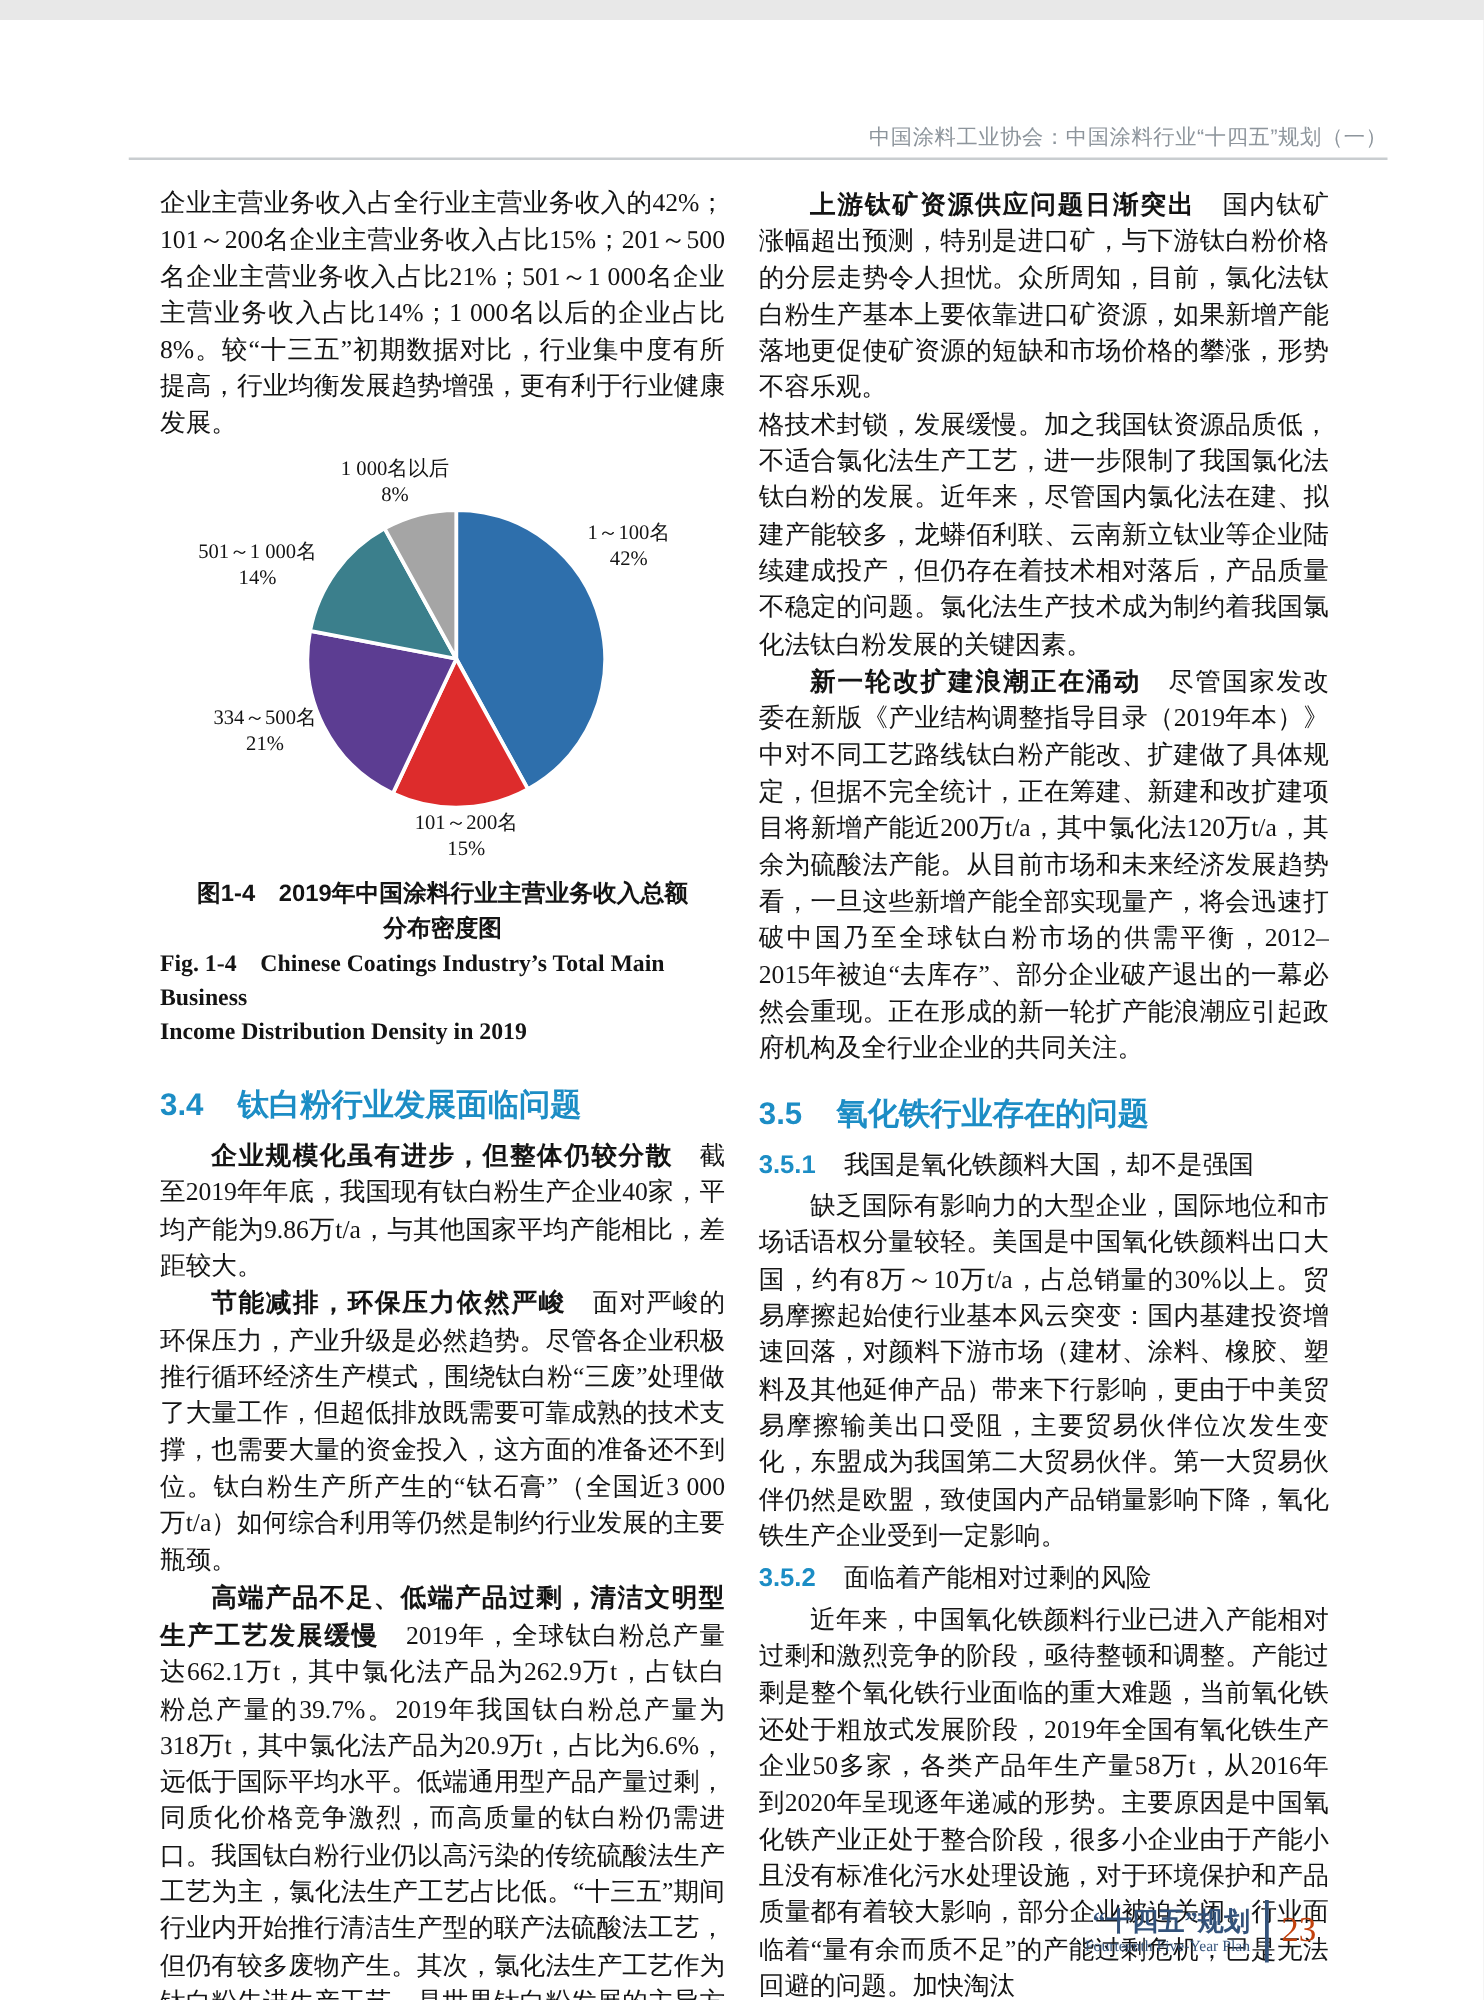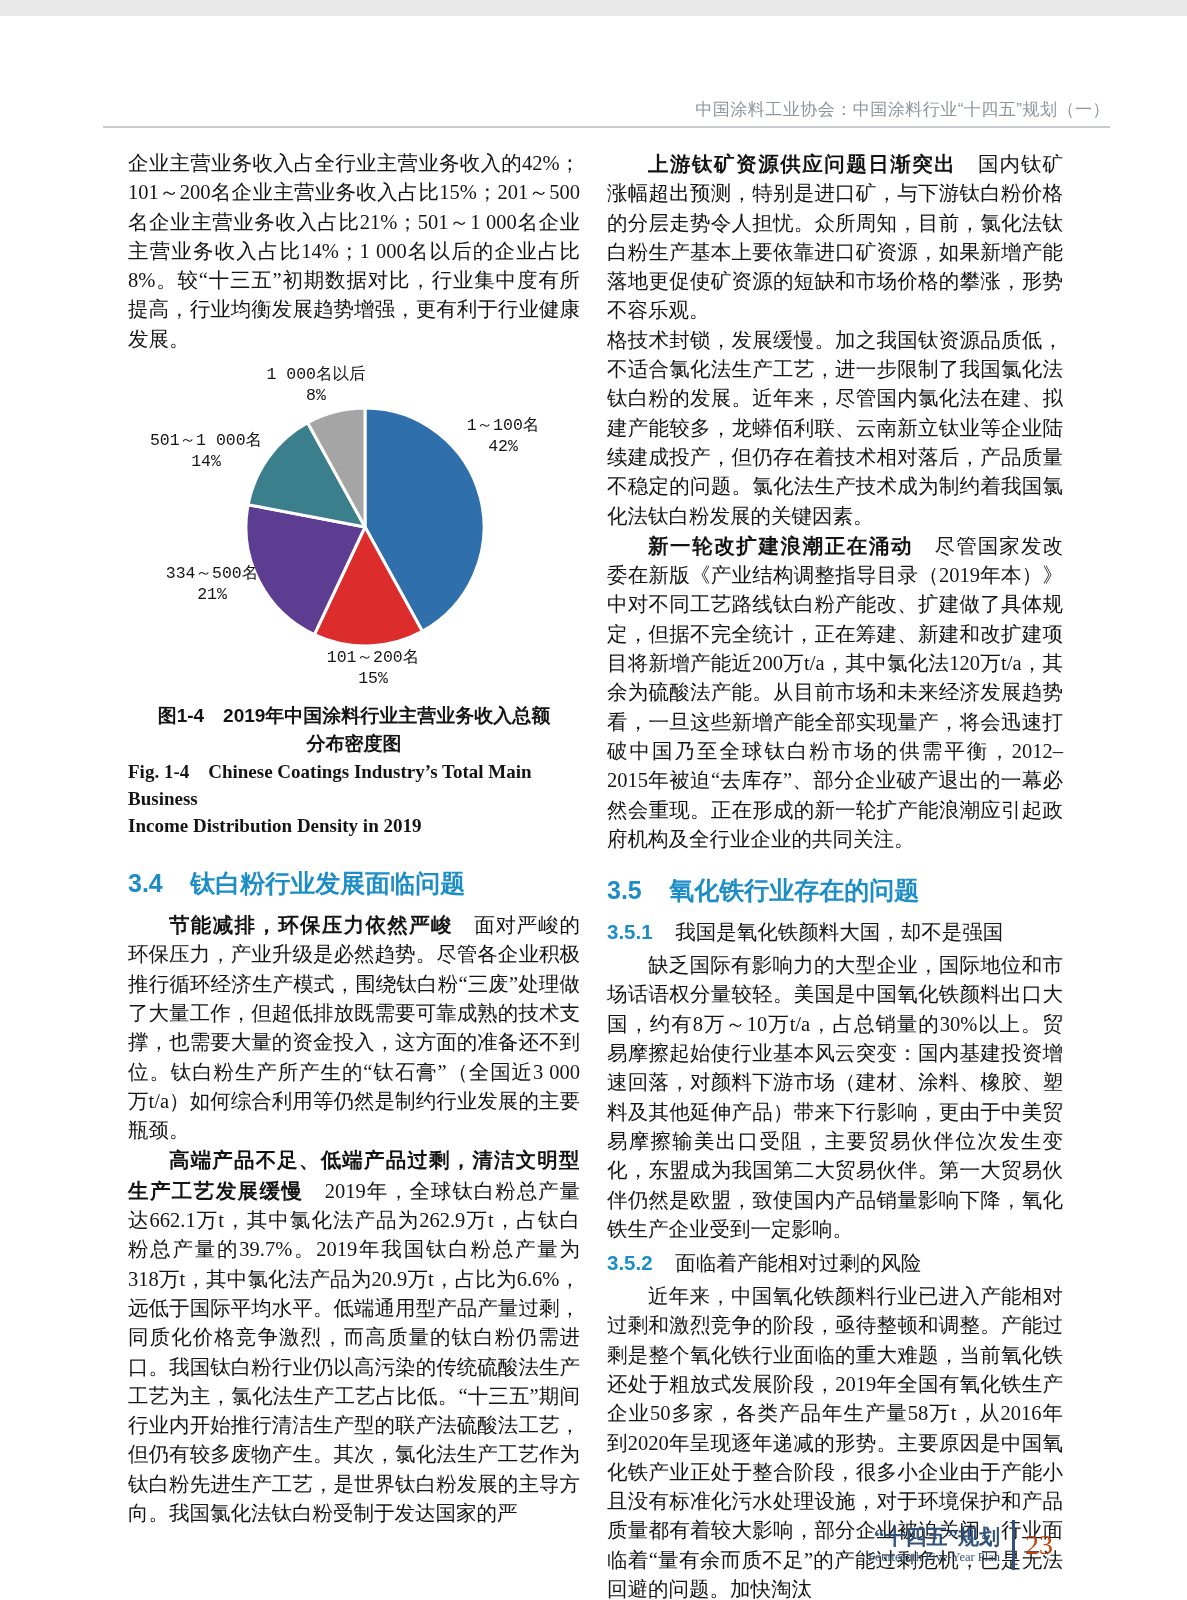--- a/index.html
+++ b/index.html
@@ -50,7 +50,7 @@
     color:#1c8dc5;font-weight:700;margin-right:1.1em;
   }
   
-  .chart-wrap{position:relative;width:452px;height:334px;margin-top:6px;font-family:Liberation Mono, monospace;}
+  .chart-wrap{position:relative;width:452px;height:334px;margin-top:6px;}
   .chart-wrap svg{position:absolute;left:114px;top:44px;width:246px;height:246px;}
   .pie-label{
     position:absolute;text-align:center;

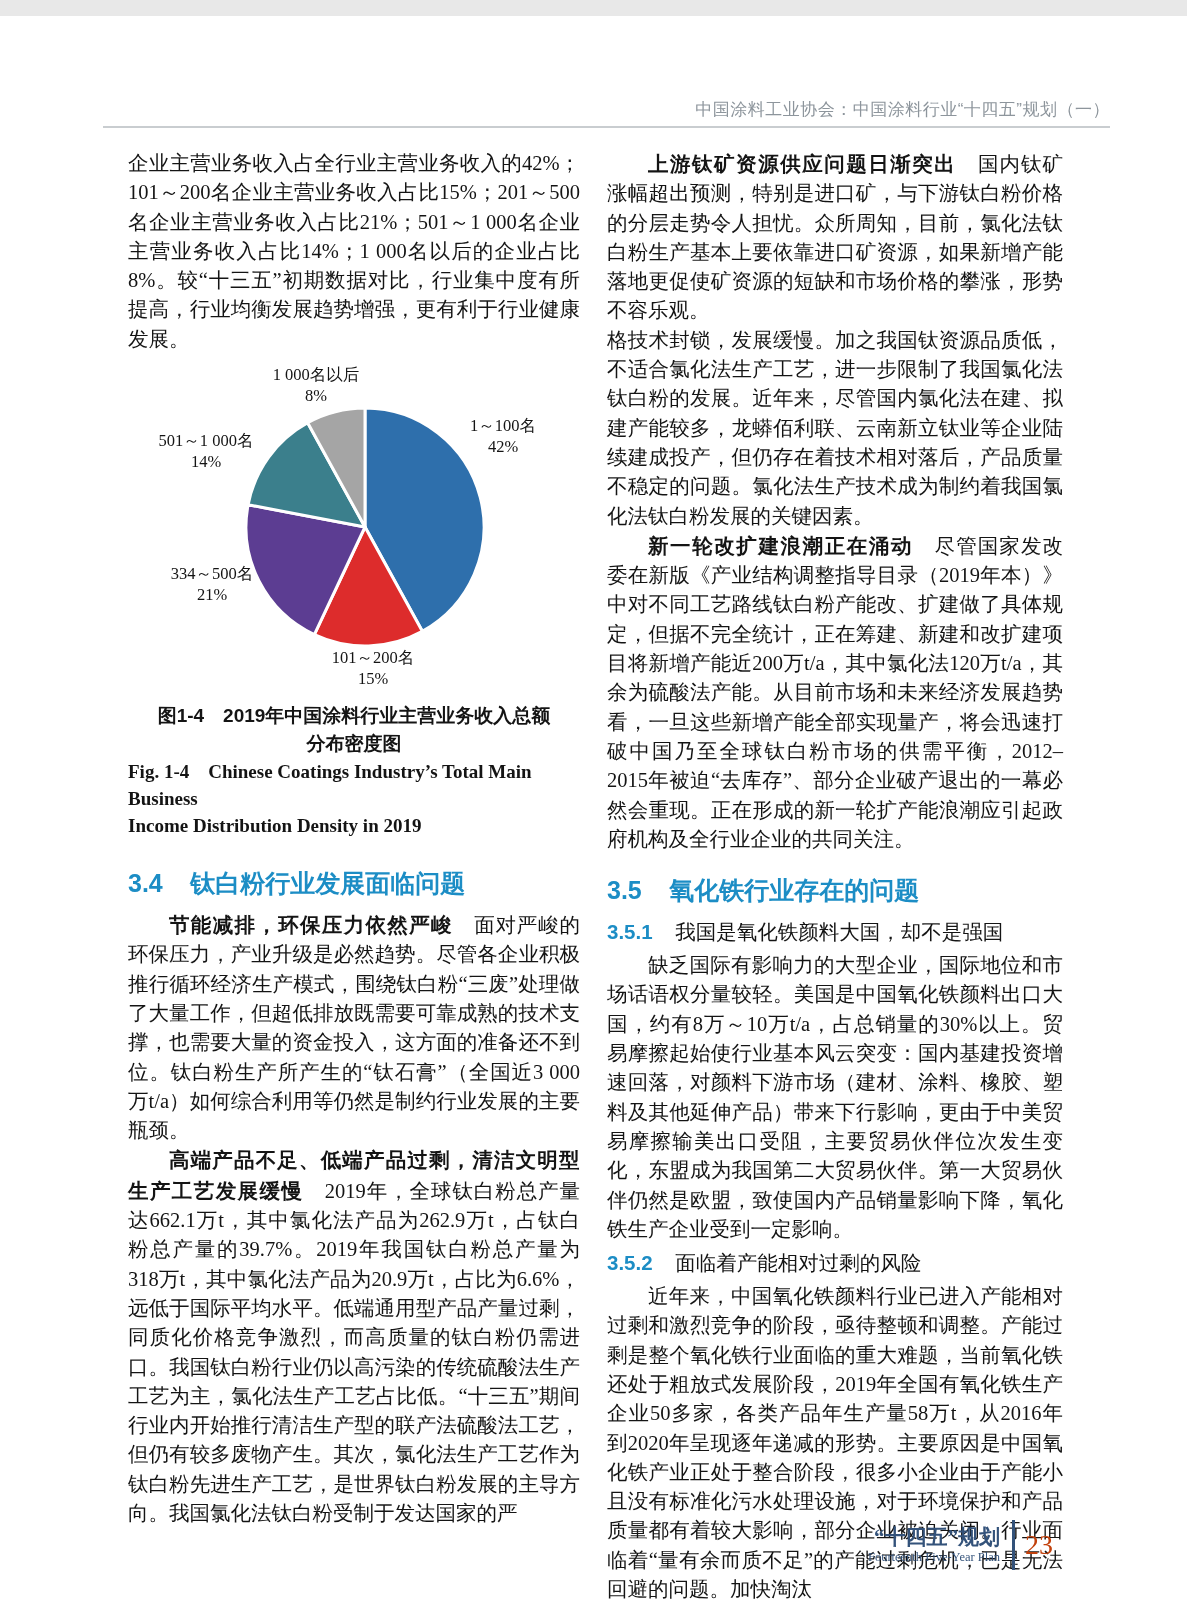--- a/index.html
+++ b/index.html
@@ -149,6 +149,7 @@
       <span class="sec-num">3.4</span><span>钛白粉行业发展面临问题</span>
     </div>
 
+    <p class="body"><strong>企业规模化虽有进步，但整体仍较分散</strong><span>　截至2019年年底，我国现有钛白粉生产企业40家，平均产能为9.86万t/a，与其他国家平均产能相比，差距较大。</span></p>
 
     <p class="body"><strong>节能减排，环保压力依然严峻</strong><span>　面对严峻的环保压力，产业升级是必然趋势。尽管各企业积极推行循环经济生产模式，围绕钛白粉“三废”处理做了大量工作，但超低排放既需要可靠成熟的技术支撑，也需要大量的资金投入，这方面的准备还不到位。钛白粉生产所产生的“钛石膏”（全国近3 000万t/a）如何综合利用等仍然是制约行业发展的主要瓶颈。</span></p>
 

